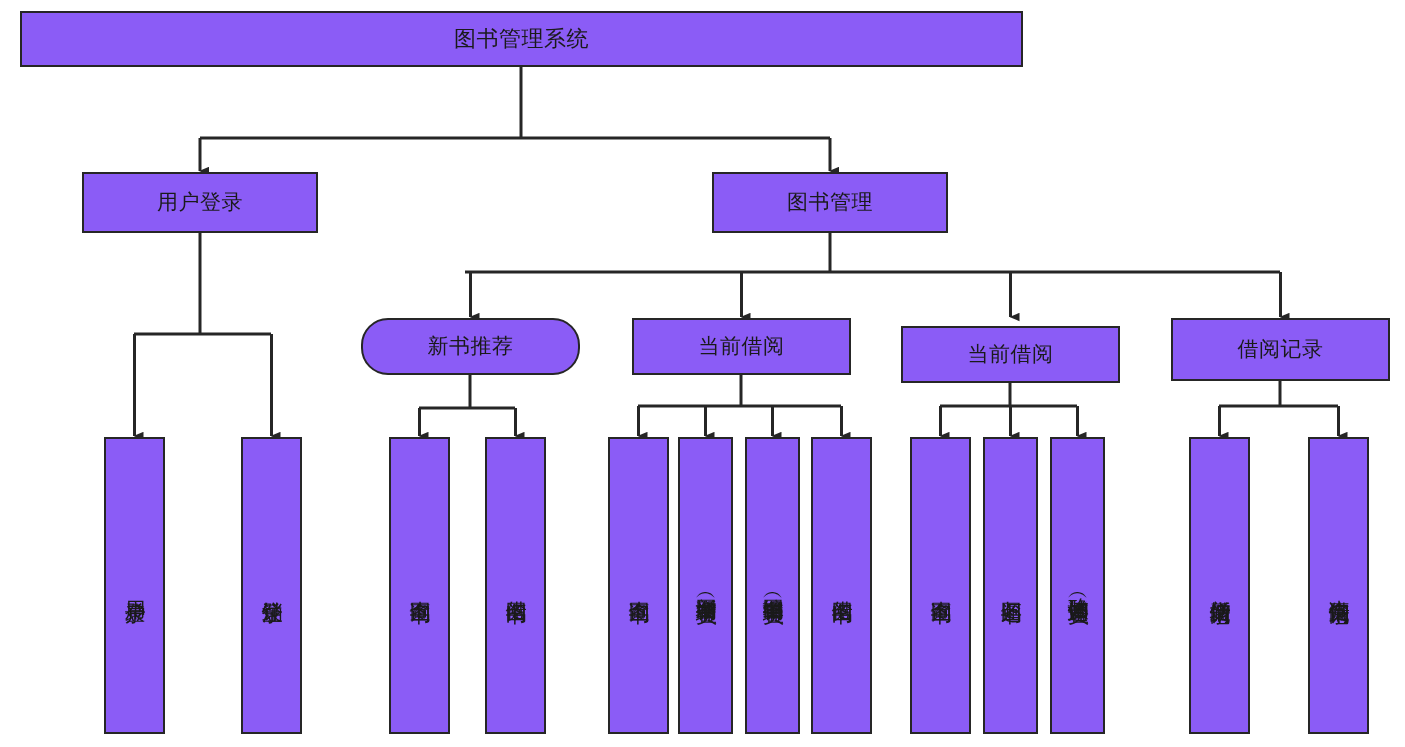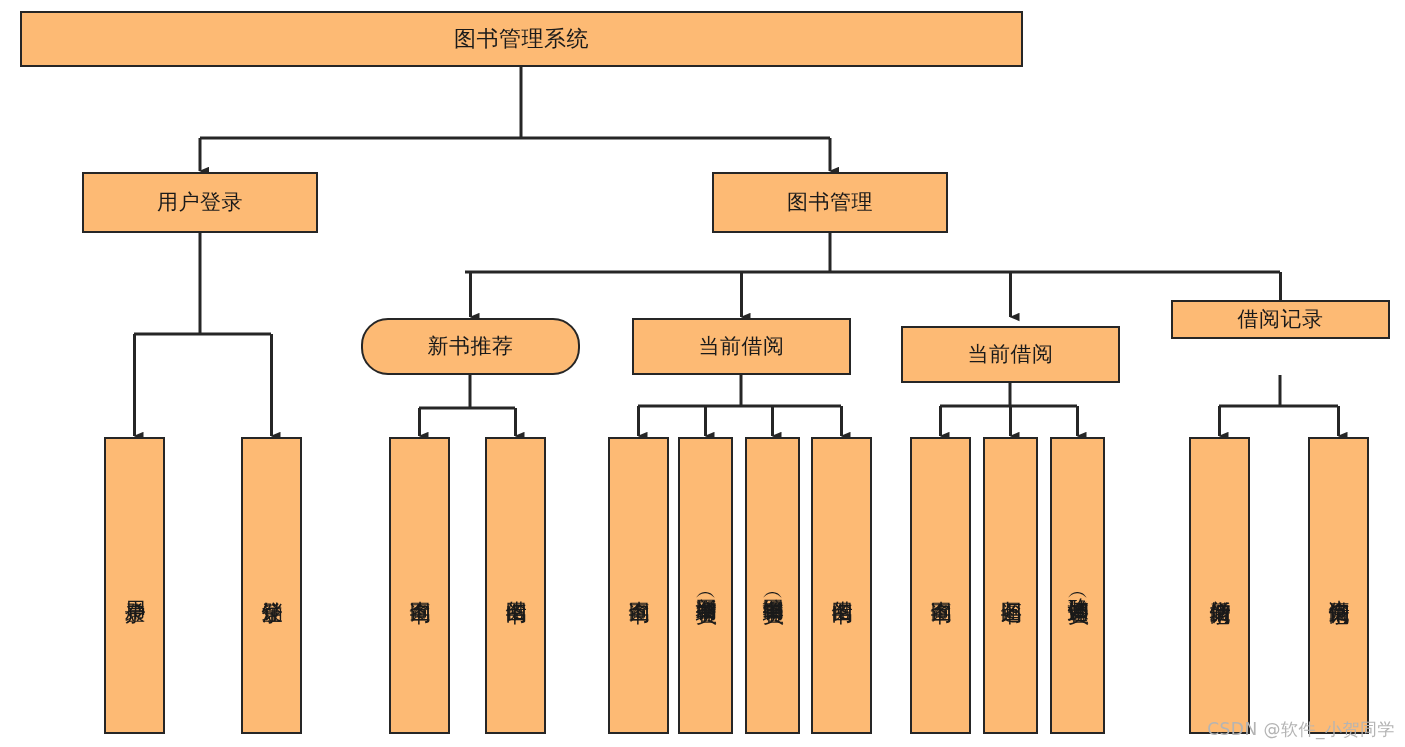--- a/index.html
+++ b/index.html
@@ -28,7 +28,7 @@
     position: absolute;
     box-sizing: border-box;
     border: 2px solid #262626;
-    background: #fdba74;
+    background: #8b5cf6;
     display: flex;
     align-items: center;
     justify-content: center;

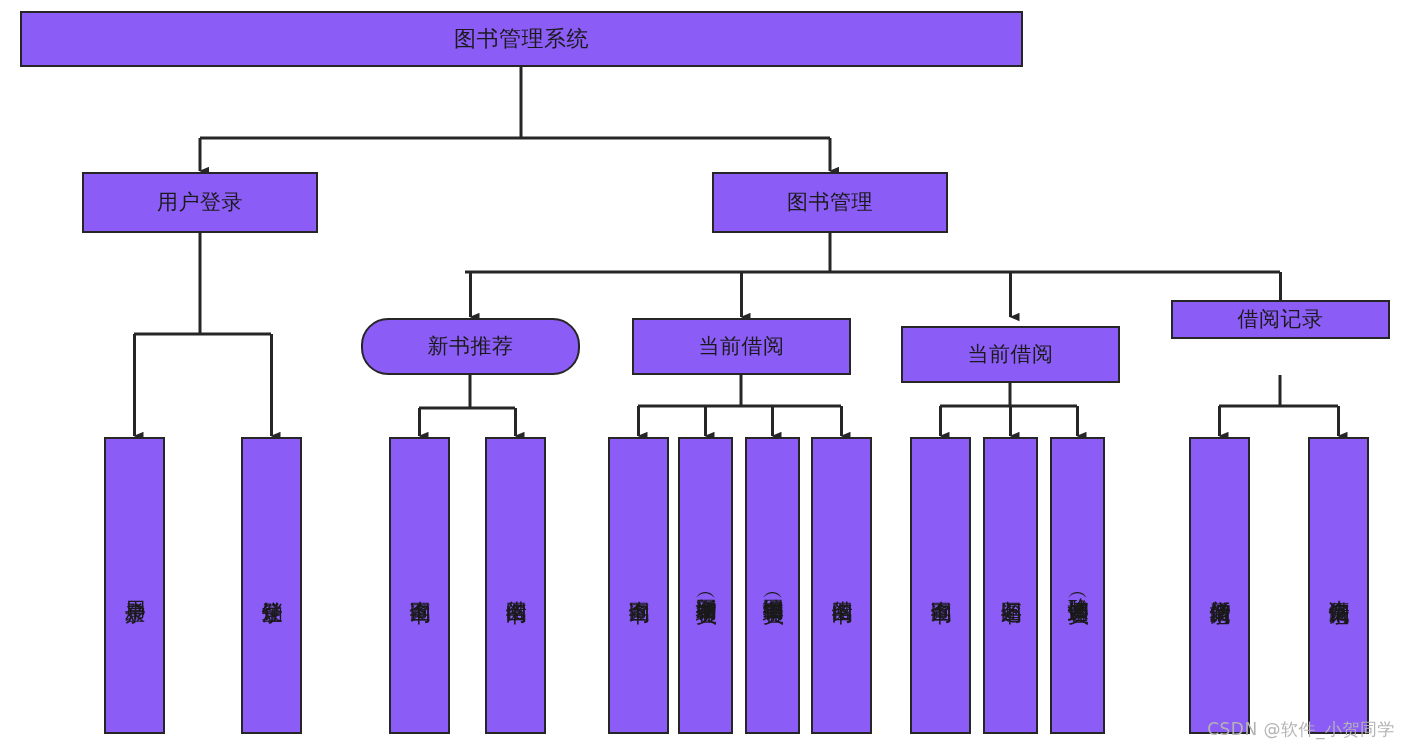--- a/index.html
+++ b/index.html
@@ -132,7 +132,7 @@
       <div class="node-box" style="left: 901px; top: 318px; width: 219px; height: 57px; margin-top: 8px;">
         <span class="node-label-h">当前借阅</span>
       </div>
-      <div class="node-box" style="left: 1171px; top: 300px; width: 219px; height: 39px;">
+      <div class="node-box" style="left: 1171px; top: 318px; width: 219px; height: 63px;">
         <span class="node-label-h">借阅记录</span>
       </div>
       <div class="node-box" style="left: 104px; top: 437px; width: 61px; height: 297px;">

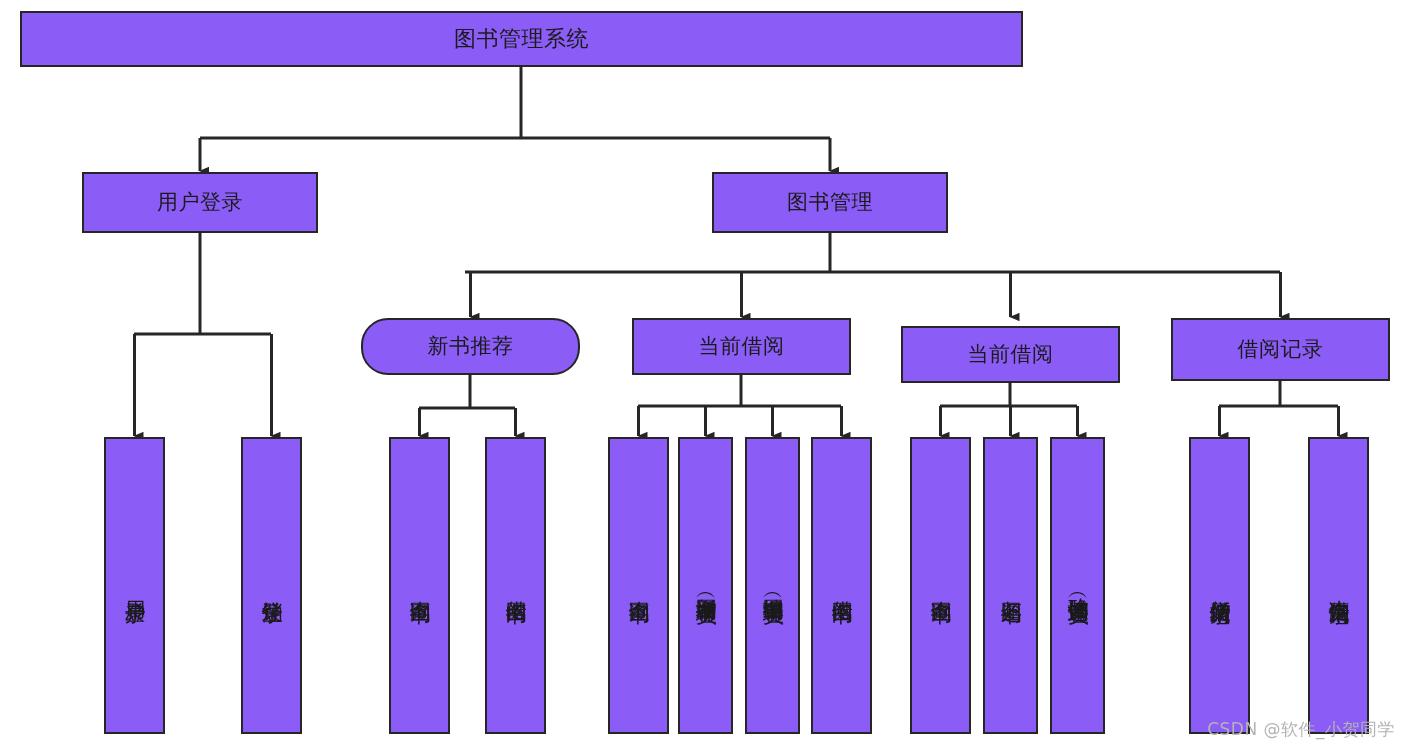--- a/index.html
+++ b/index.html
@@ -176,7 +176,6 @@
       </div>
     </div>
 
-  <div class="watermark">CSDN @软件_小贺同学</div>
 </div>
 
 </body></html>

